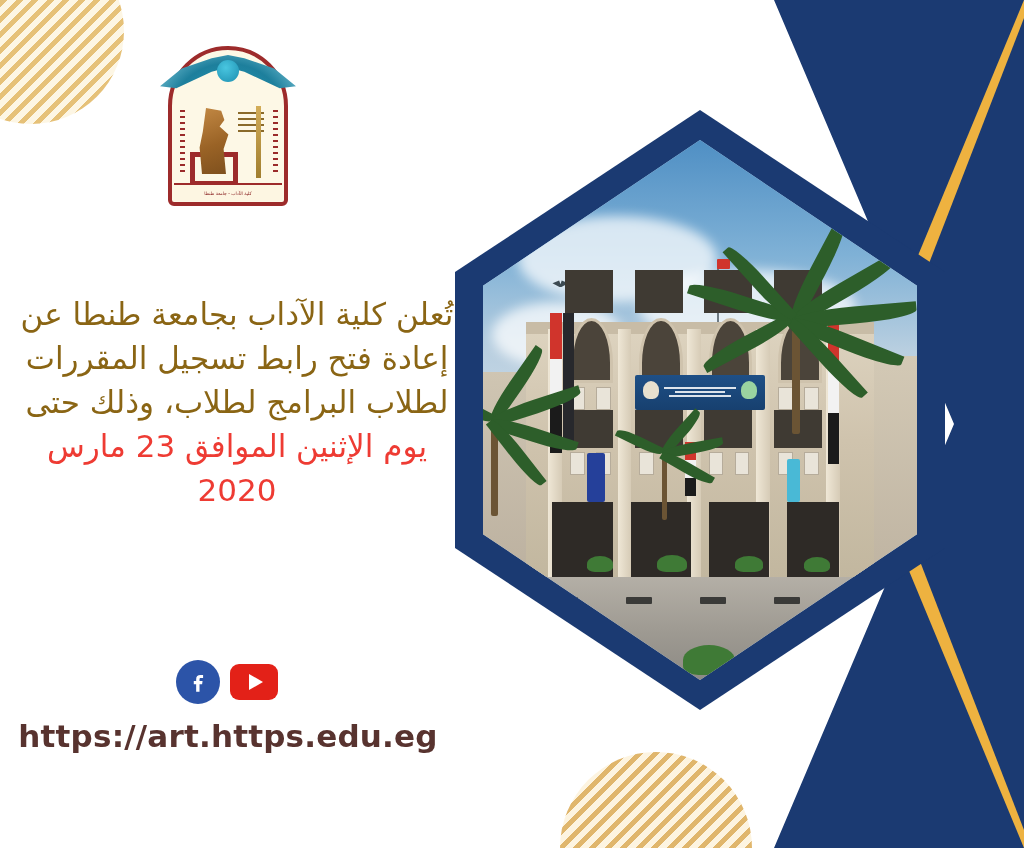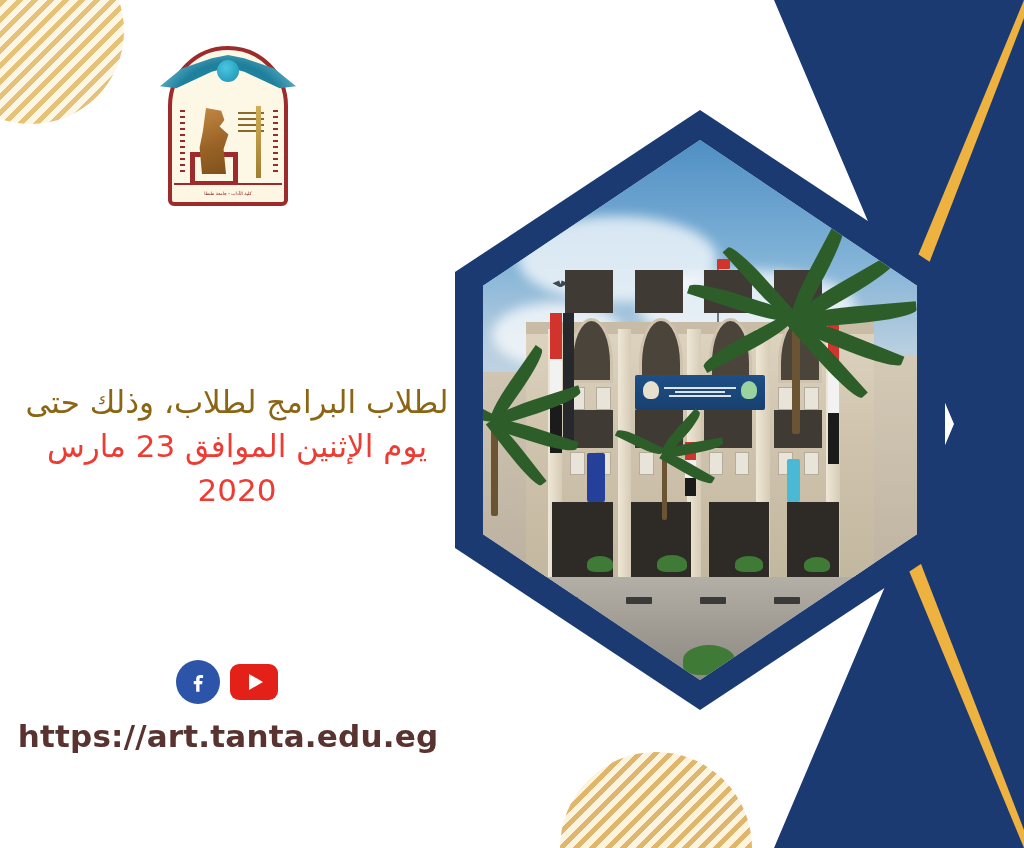--- a/index.html
+++ b/index.html
@@ -337,6 +337,7 @@
   </div>
 
   <div class="announce">
+    <span>تُعلن كلية الآداب بجامعة طنطا عن</span>
     <br>
     <br>
     <span>لطلاب البرامج لطلاب، وذلك حتى</span>

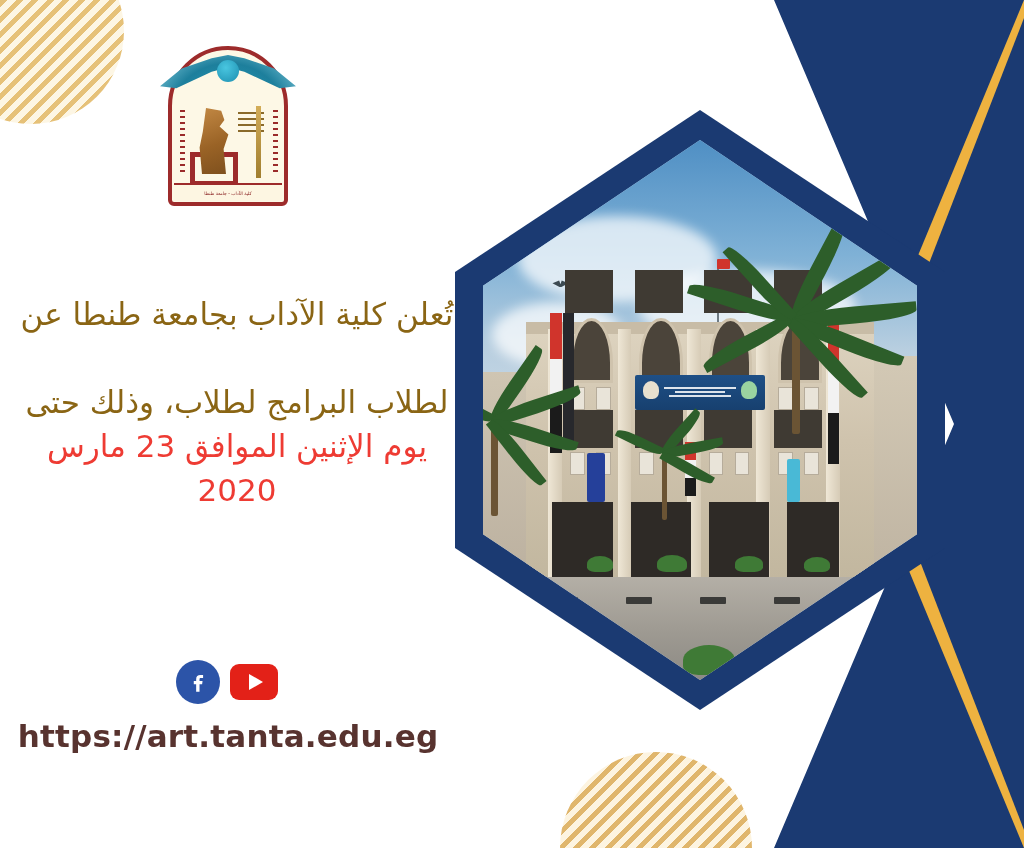--- a/index.html
+++ b/index.html
@@ -339,6 +339,7 @@
   <div class="announce">
     <span>تُعلن كلية الآداب بجامعة طنطا عن</span>
     <br>
+    <span>إعادة فتح رابط تسجيل المقررات</span>
     <br>
     <span>لطلاب البرامج لطلاب، وذلك حتى</span>
     <span class="date-line">يوم الإثنين الموافق 23 مارس 2020</span>

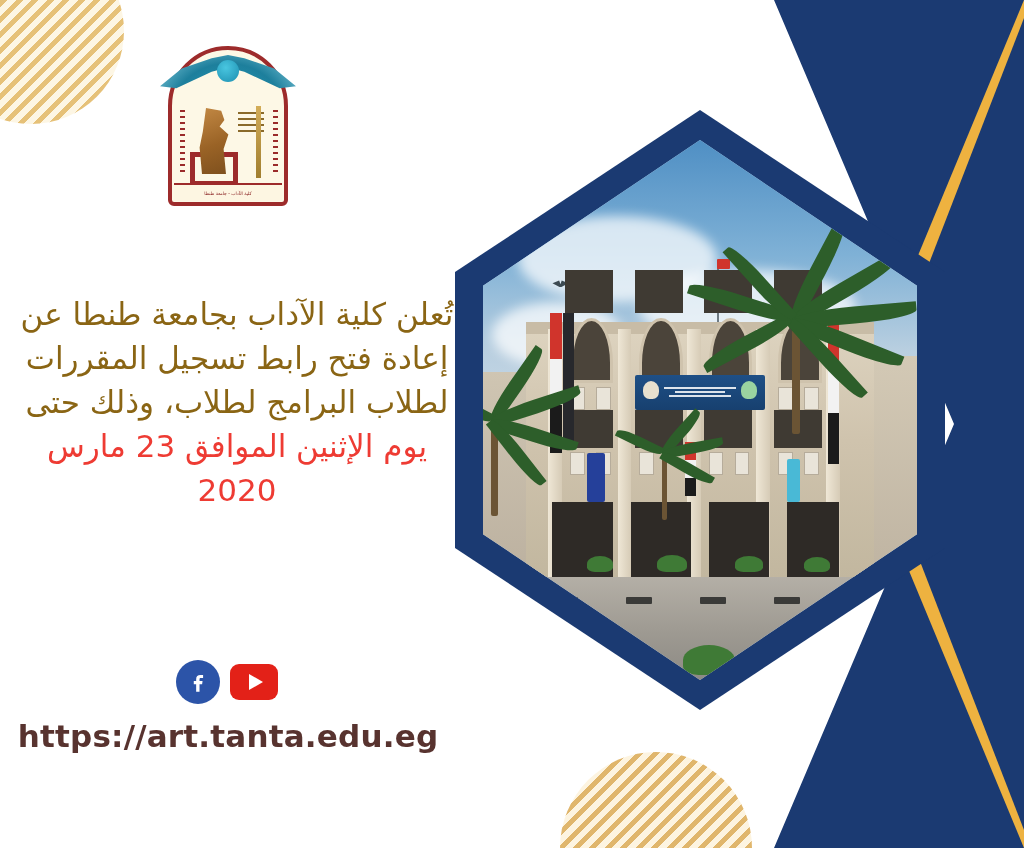--- a/index.html
+++ b/index.html
@@ -356,7 +356,7 @@
     </div>
   </div>
 
-  <div class="url">https://art.tanta.edu.eg</div>
+  <div class="url">https://art.https.edu.eg</div>
 
 </div>
 

